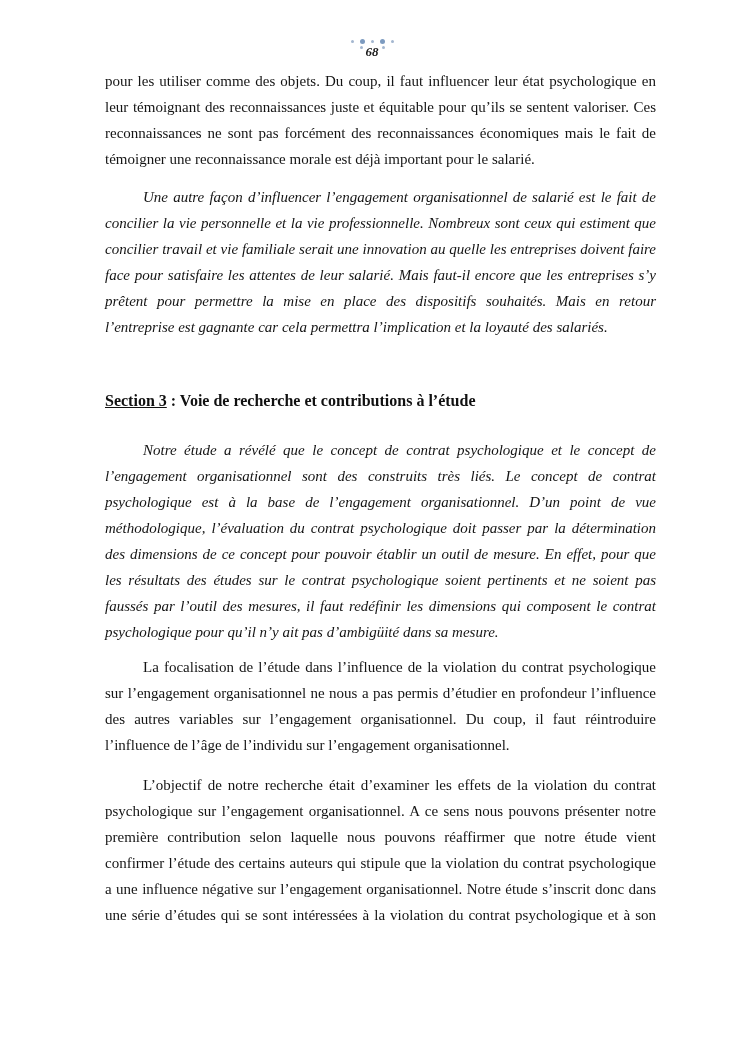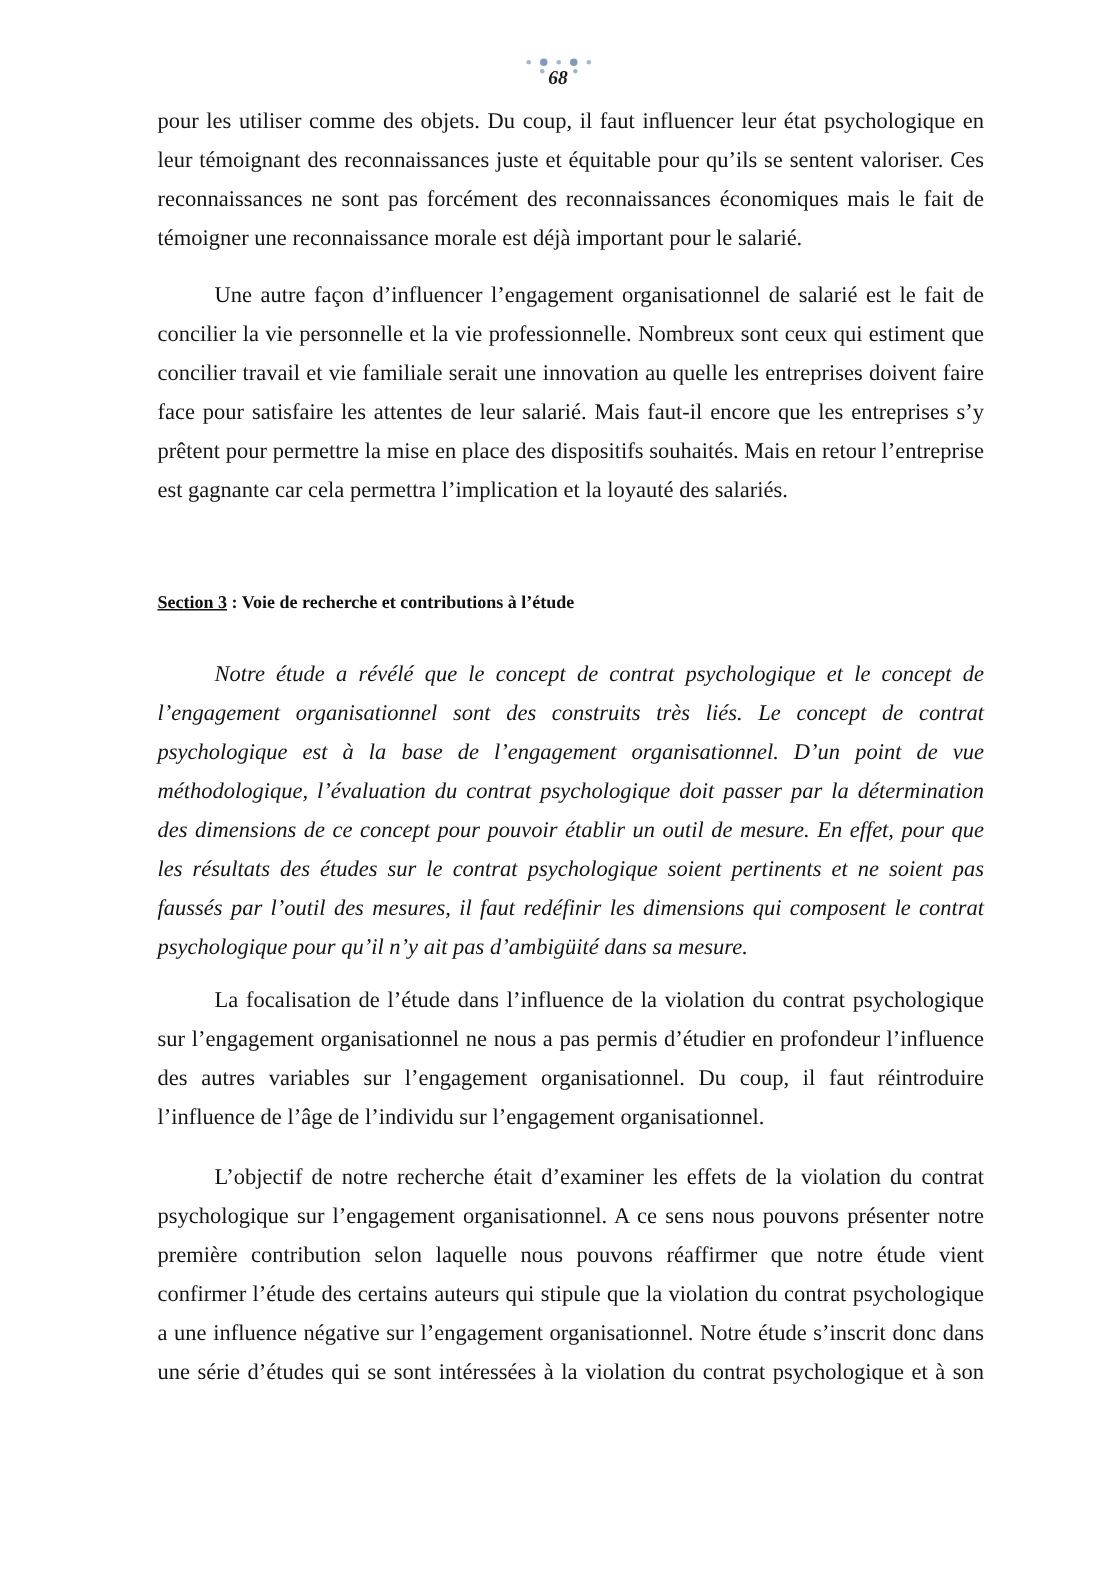--- a/index.html
+++ b/index.html
@@ -67,7 +67,7 @@
   }
   p.indent { text-indent: 38px; }
   p.p1 { margin-bottom: 12px; }
-  p.p2 { margin-bottom: 0; }
+  p.p2 { margin-bottom: 0; font-style: italic; }
   .section-heading {
     margin-top: 48px;
     margin-bottom: 23px;

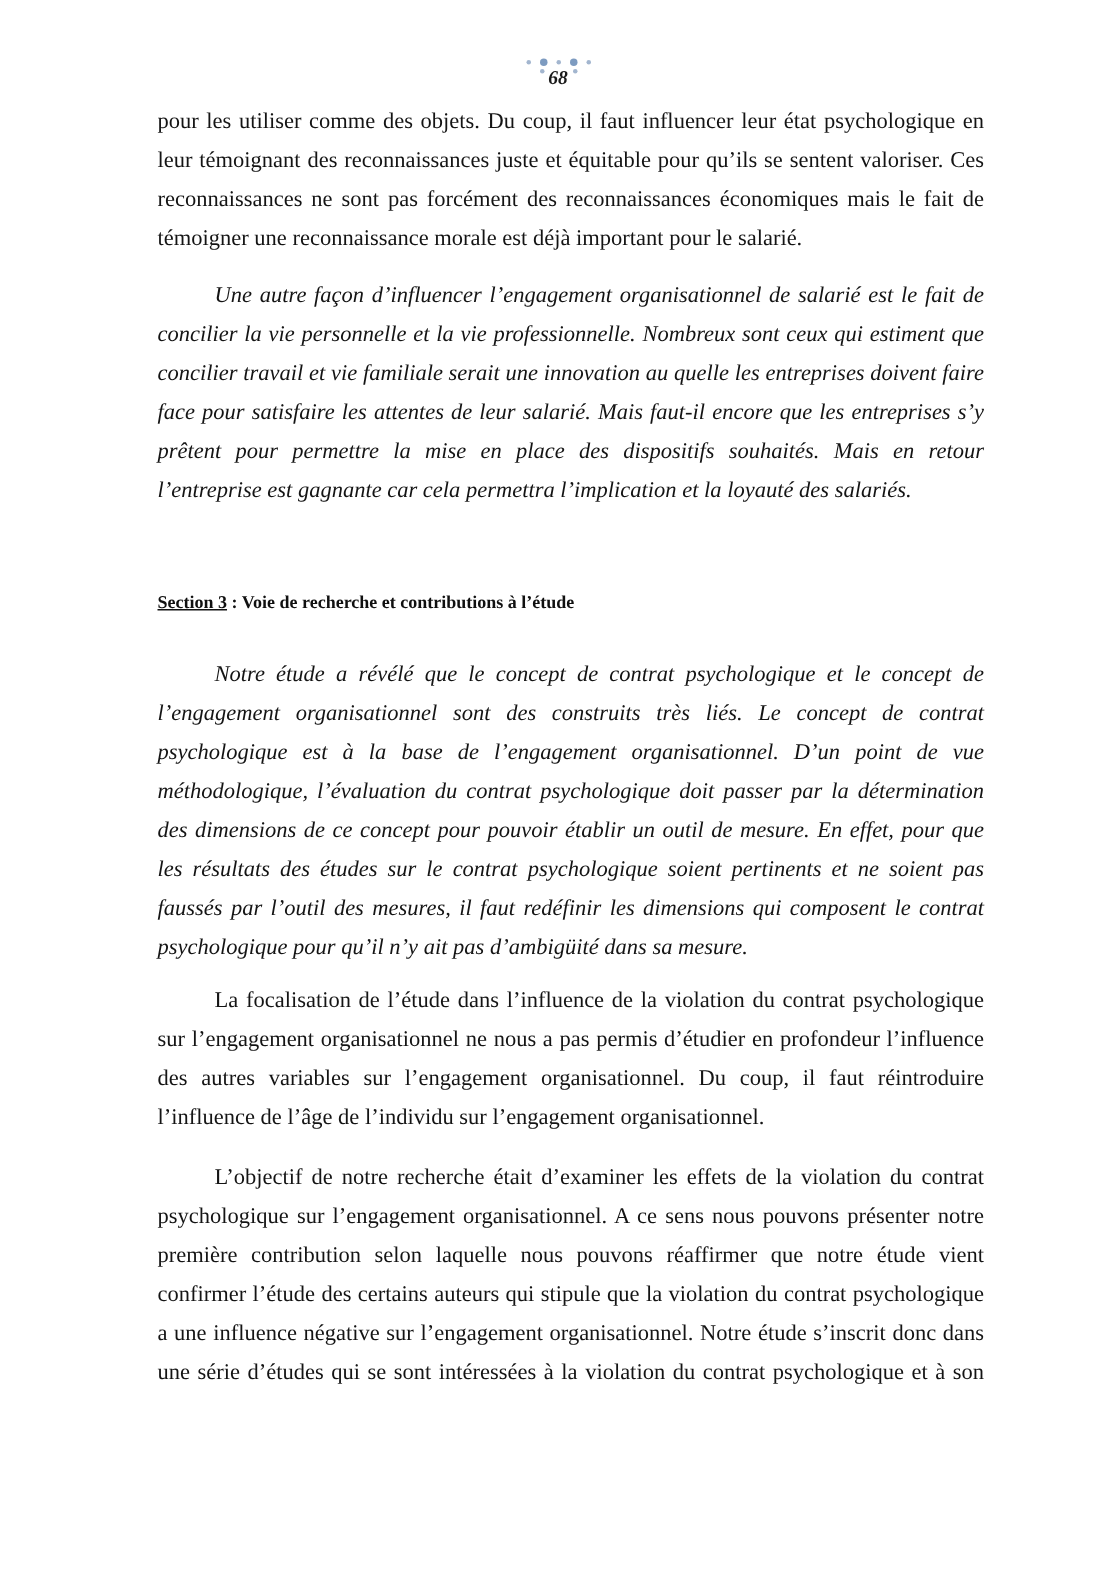--- a/index.html
+++ b/index.html
@@ -71,7 +71,7 @@
   .section-heading {
     margin-top: 48px;
     margin-bottom: 23px;
-    font-size: 12px;
+    font-size: 16px;
     font-weight: bold;
     line-height: 26px;
     color: #101010;

